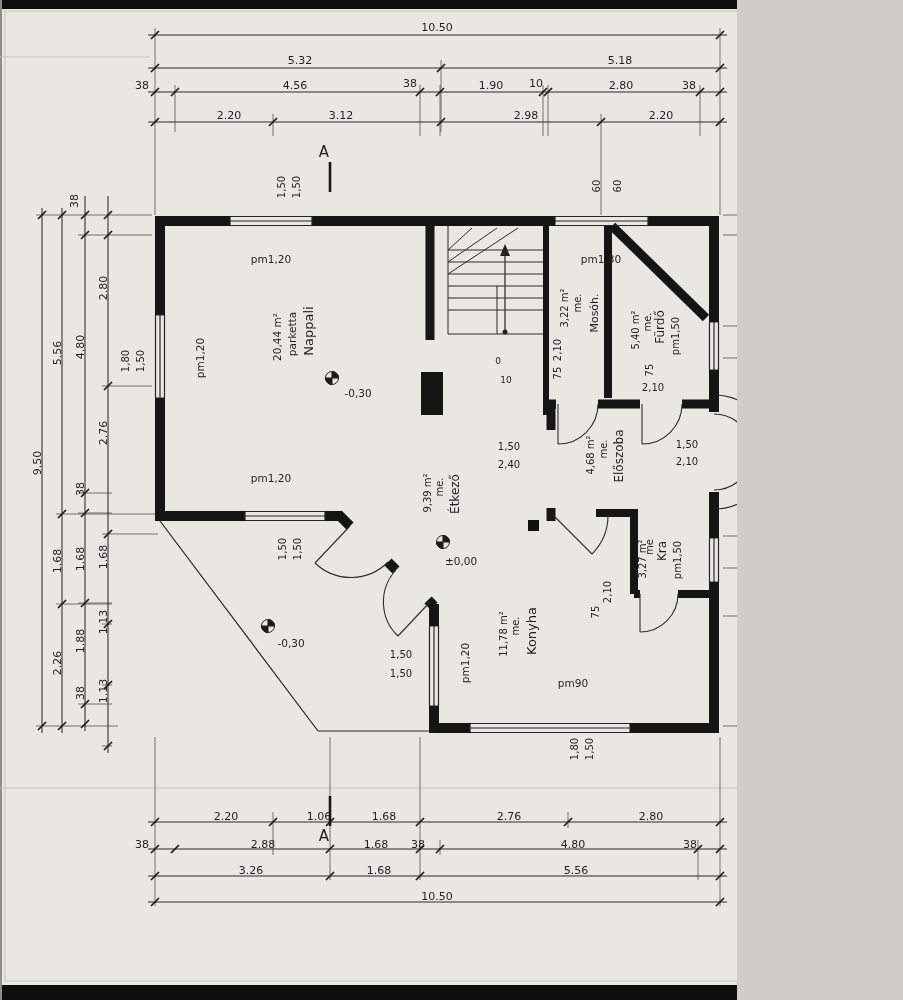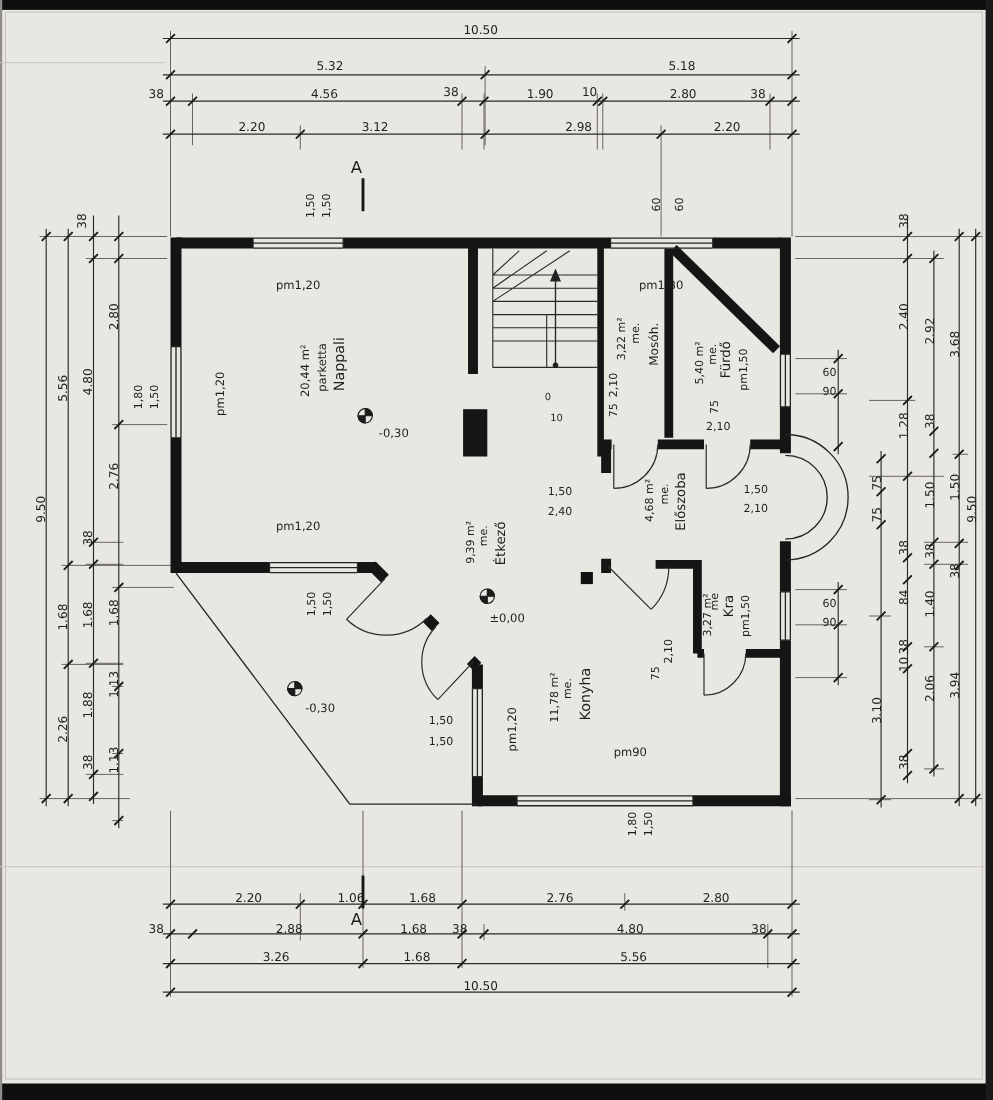--- a/index.html
+++ b/index.html
@@ -3,7 +3,7 @@
 <meta charset="utf-8">
 <style>
   html,body{margin:0;padding:0;background:#cfcdc8;}
-  #scan{position:relative;width:903px;height:1000px;background:#e9e7e2;overflow:hidden;
+  #scan{position:relative;width:737px;height:1000px;background:#e9e7e2;overflow:hidden;
         font-family:"DejaVu Sans",sans-serif;}
   #plan-svg{position:absolute;left:0;top:0;}
   #plan-svg text{font-family:"DejaVu Sans",sans-serif;fill:#1f1f1f;text-anchor:middle;}

